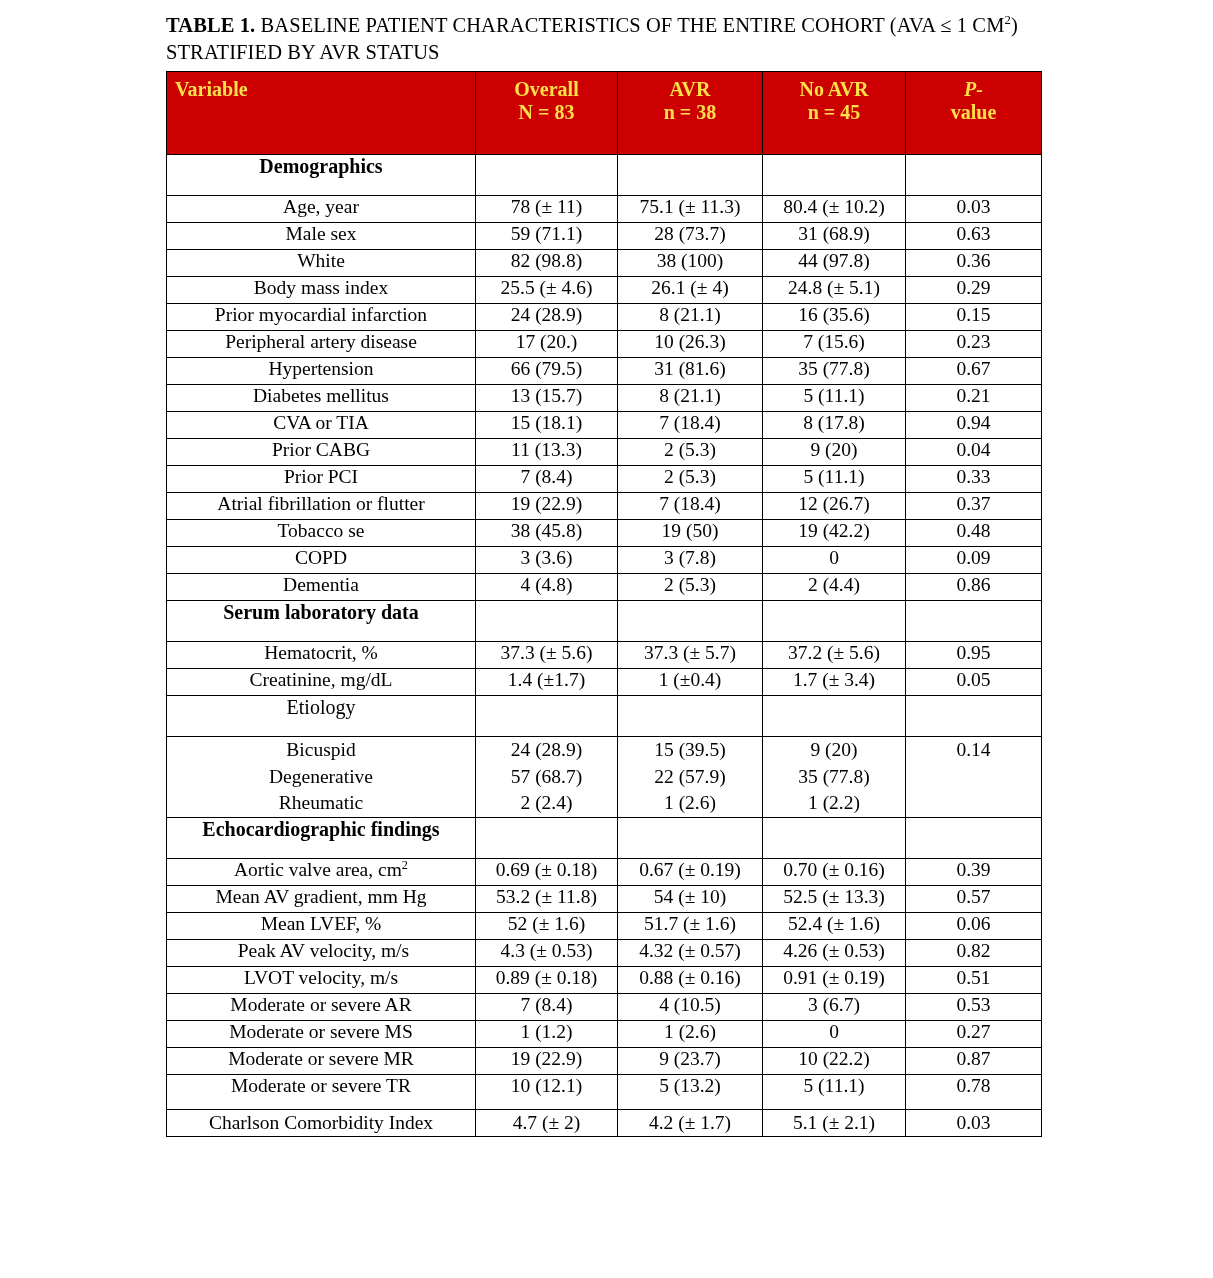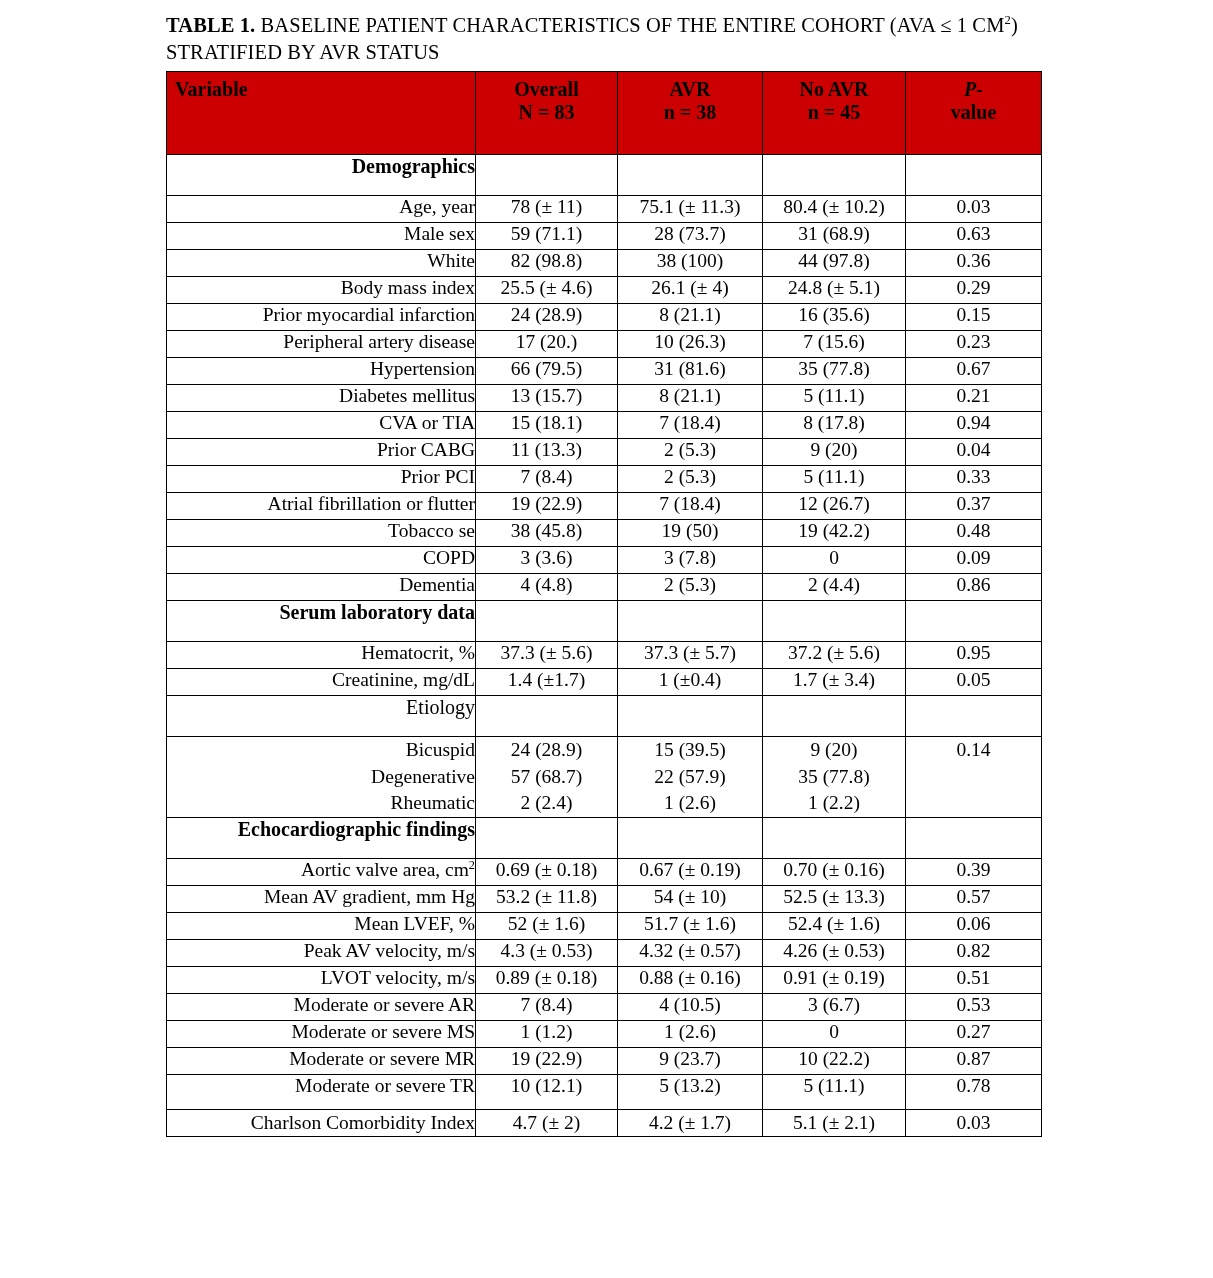--- a/index.html
+++ b/index.html
@@ -70,7 +70,7 @@
   
   #tbl thead th {
     background: #CC0000;
-    color: #000000;
+    color: #fde047;
     font-weight: bold;
     border-color: #000000;
     height: 83px;

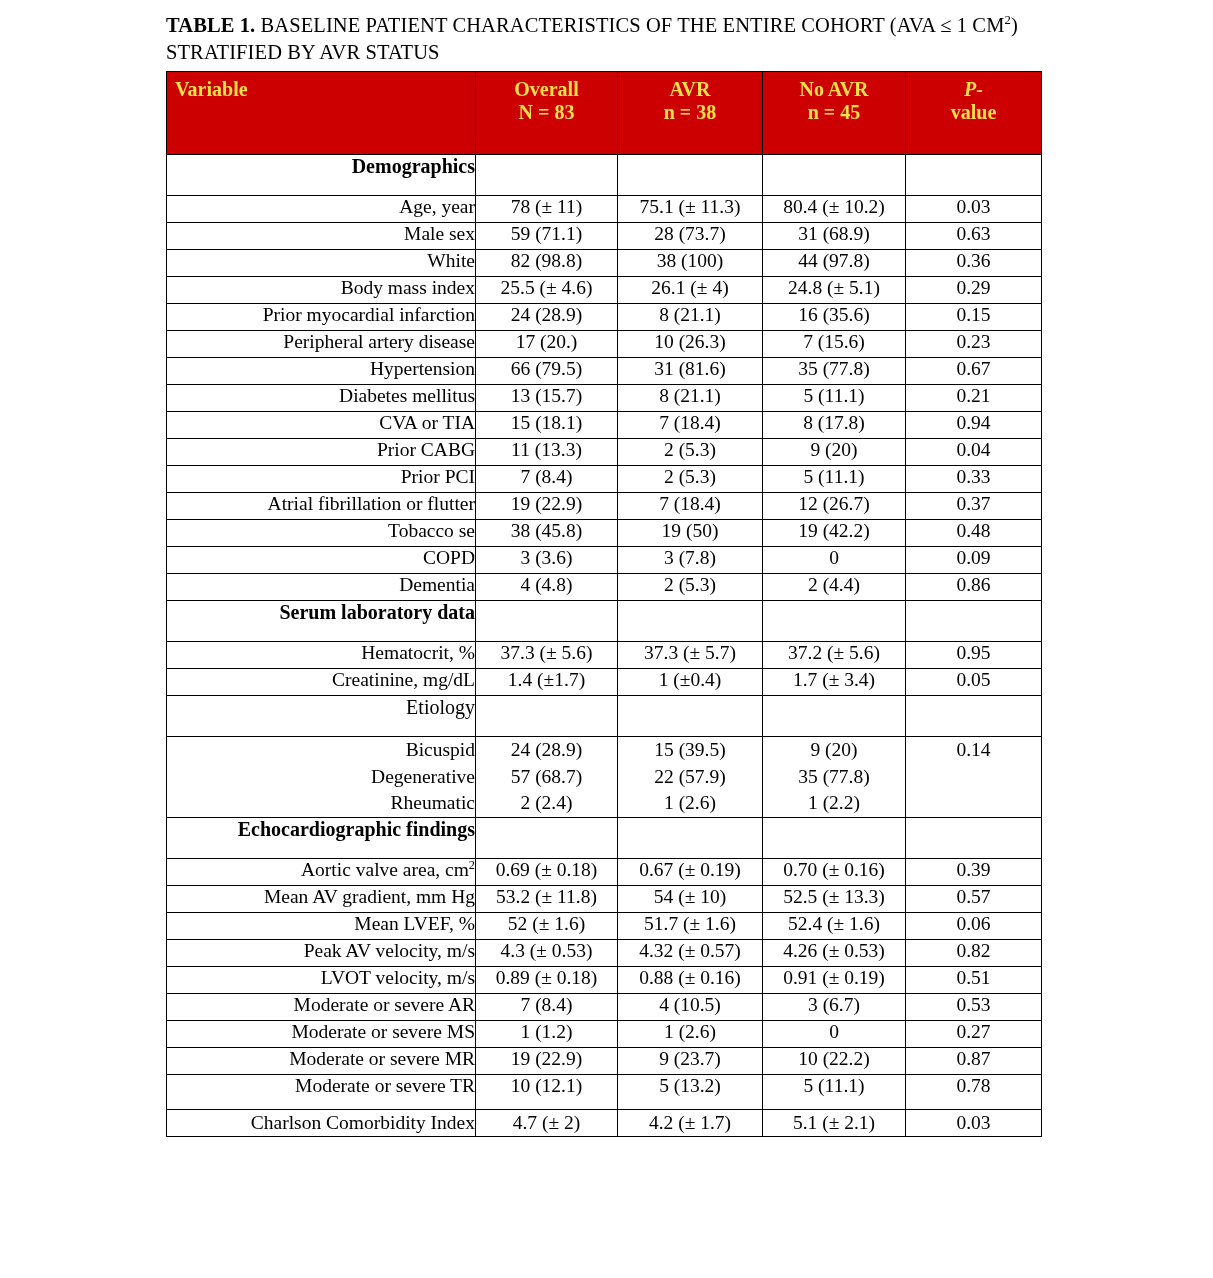--- a/index.html
+++ b/index.html
@@ -85,7 +85,7 @@
 
   
   .lbl {
-    text-align: right;
+    text-align: center;
     padding: 2px 4px 2px 9px;
     white-space: pre;
   }

